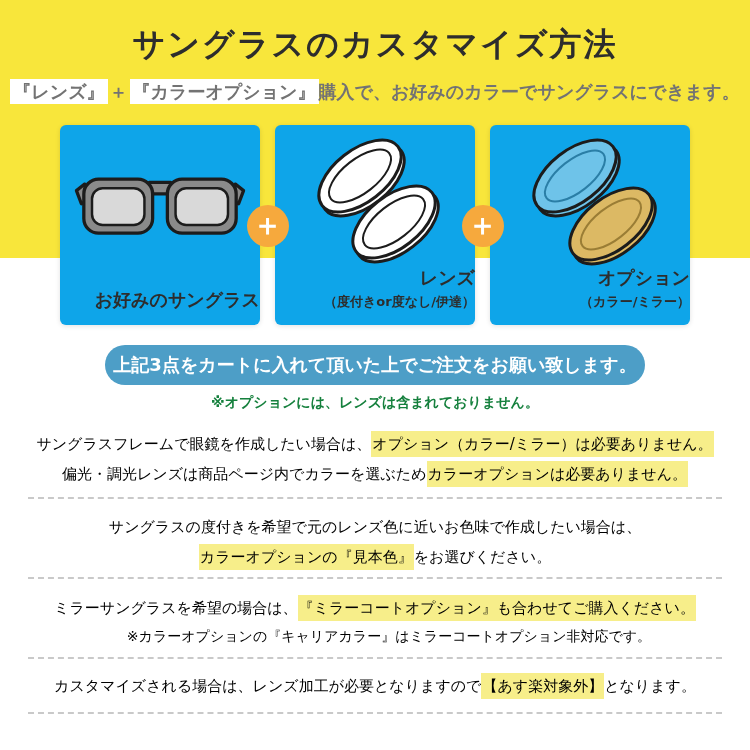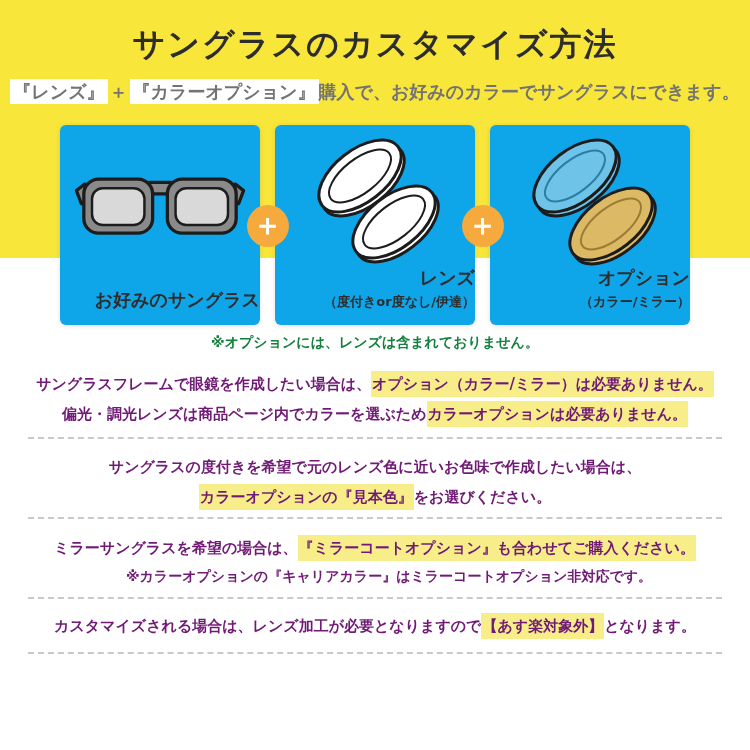--- a/index.html
+++ b/index.html
@@ -141,6 +141,7 @@
 
   </div>
 
+  <div class="banner">上記3点をカートに入れて頂いた上でご注文をお願い致します。</div>
   <div class="note">※オプションには、レンズは含まれておりません。</div>
 
   <div class="sections">

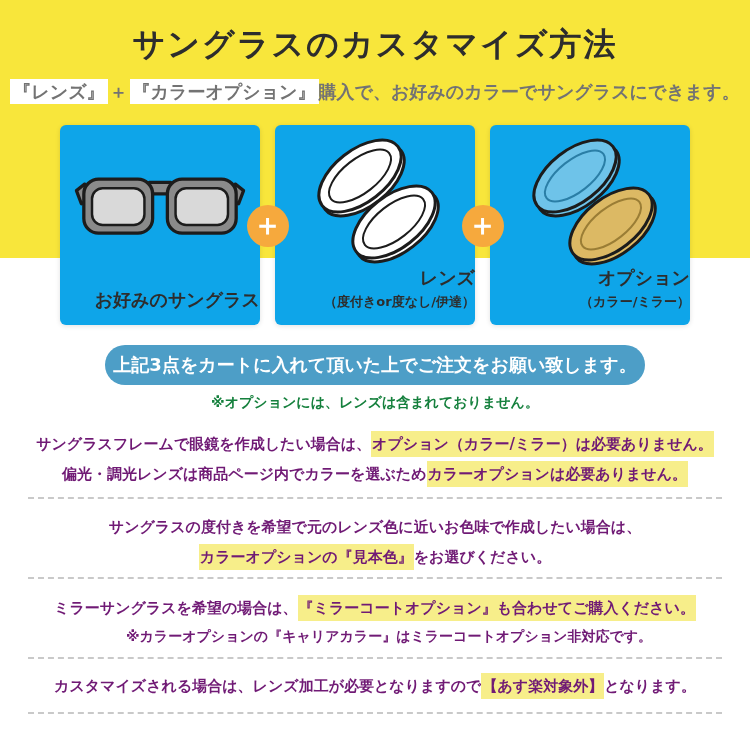--- a/index.html
+++ b/index.html
@@ -54,7 +54,7 @@
   
   .sections { margin-top:5px; }
   .section {
-    text-align:center; font-size:15px; font-weight:bold; color:#701a75; line-height:30px;
+    text-align:center; font-size:15px; font-weight:normal; color:#000000; line-height:30px;
   }
   .sec1 { padding:12px 0 8px; }
   .sec2 { padding:13px 0 5px; }

